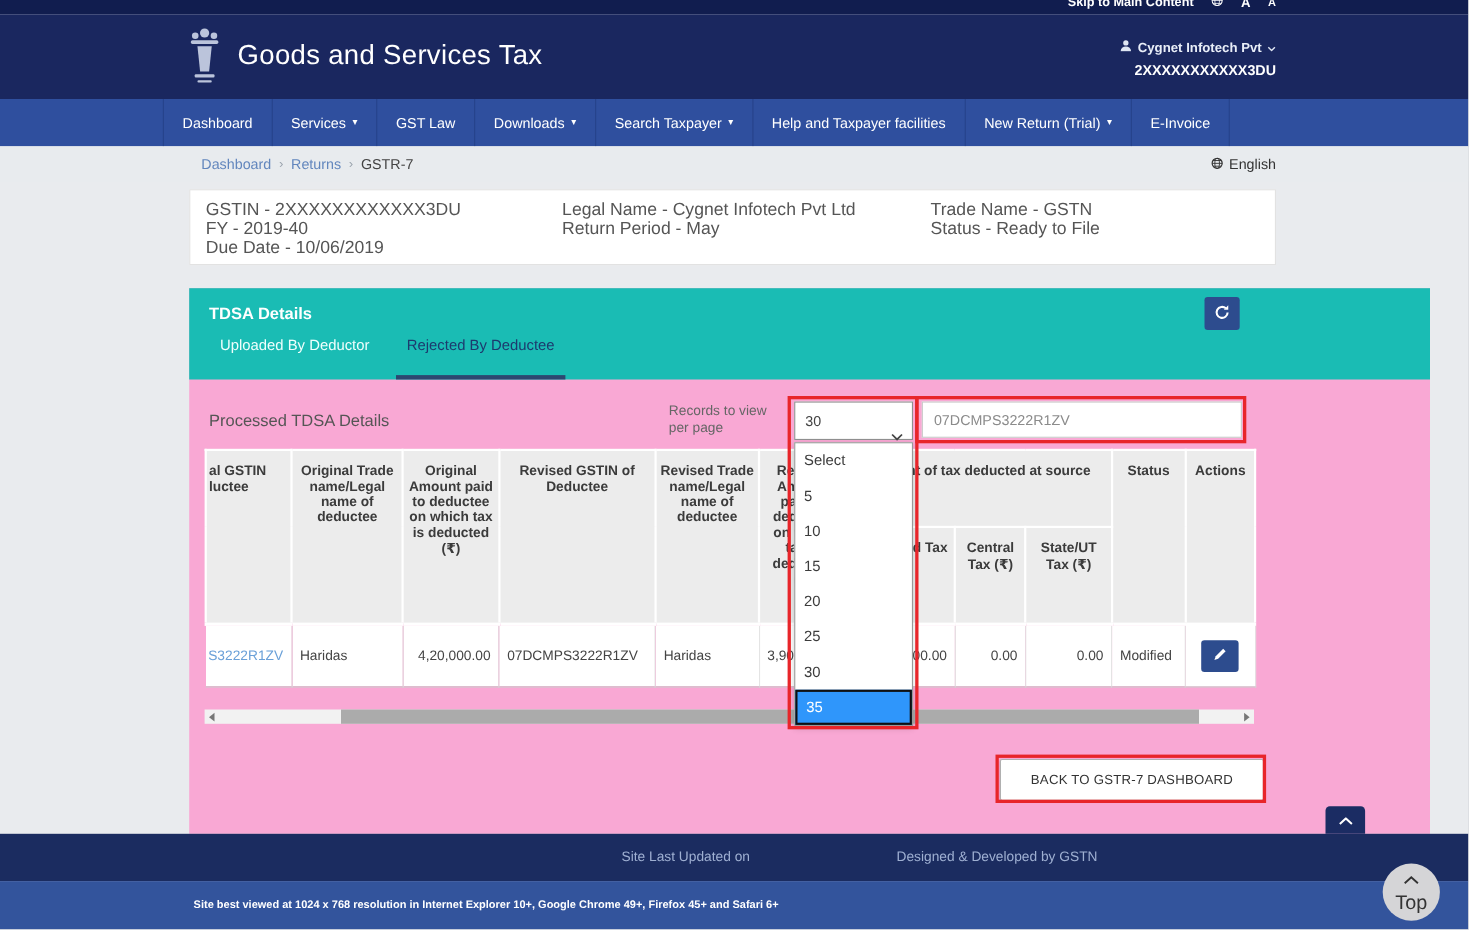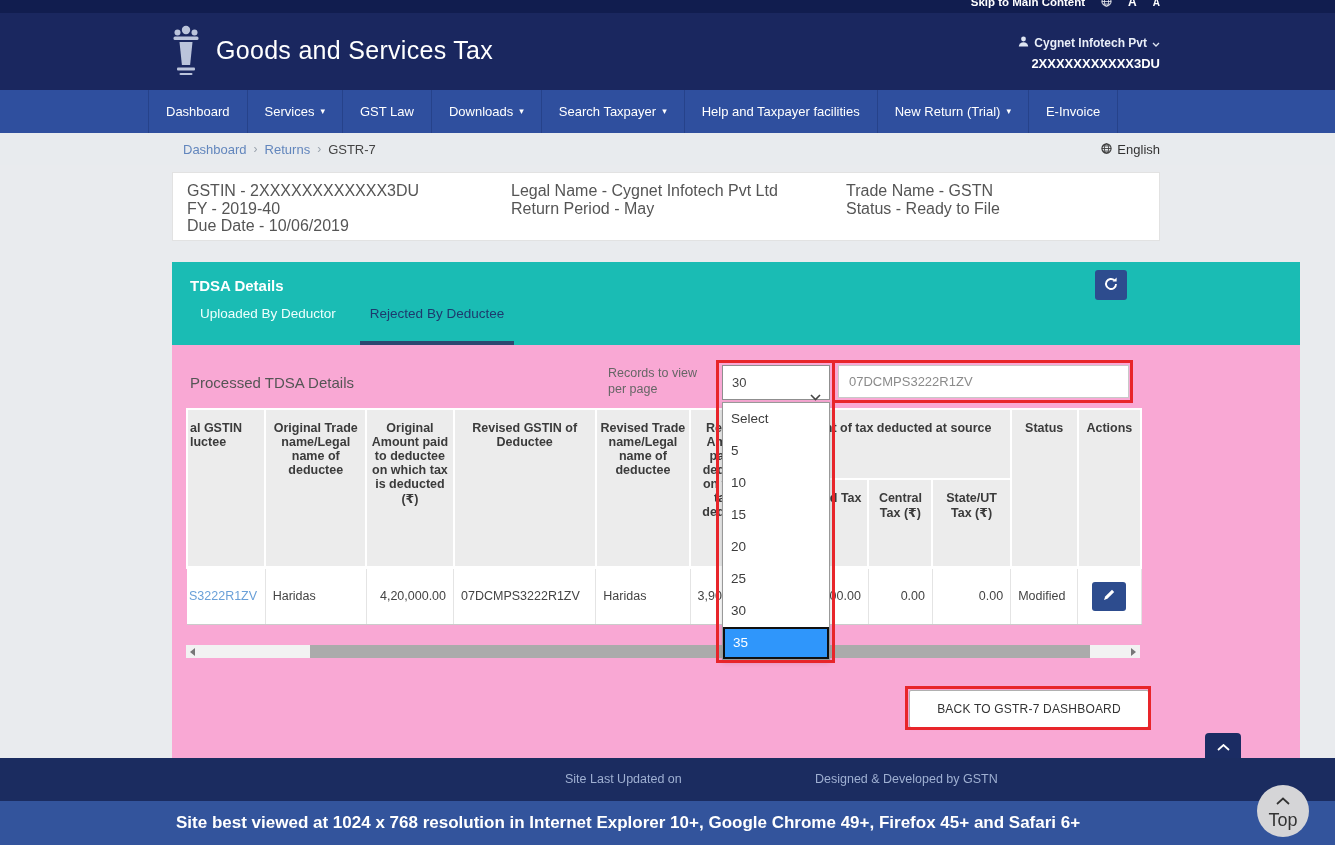--- a/index.html
+++ b/index.html
@@ -82,7 +82,7 @@
   td { background:#fff; border-right:1px solid #e4e4e4; border-bottom:1px solid #cbcbcb; border-top:3px solid #fff;
        font-size:12.5px; color:#444; padding:0 7px; height:55px; vertical-align:middle; white-space:nowrap; overflow:hidden; }
   td.num { text-align:right; }
-  td.c1 { padding-left:2px; }
+  td.c1 { padding-left:2px;text-align:center; }
   td.c1 a { color:#6aa0d8; text-decoration:none; cursor:pointer; }
   td.act { text-align:center; overflow:visible; }
   .edit-btn { width:34px; height:29px; background:#2d4c8e; border:none; border-radius:3px; cursor:pointer;

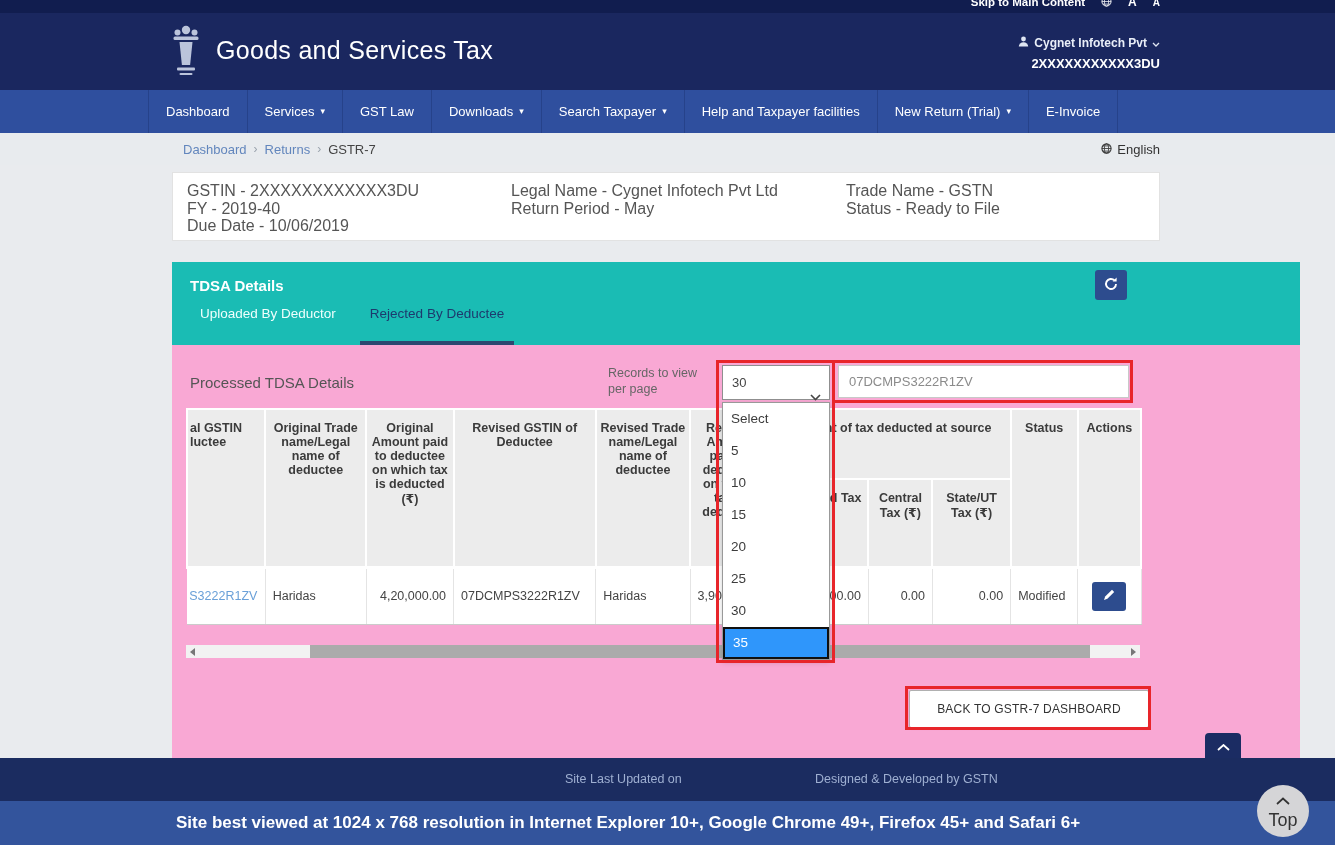--- a/index.html
+++ b/index.html
@@ -108,7 +108,7 @@
   .f1-updated { position:absolute; left:565px; line-height:43px; }
   .f1-designed { position:absolute; left:815px; line-height:43px; }
   .footer2 { position:absolute; left:0; top:801px; width:100%; height:44px; background:#33549c; }
-  .f2-text { position:absolute; left:176px; line-height:44px; color:#fff; font-size:17px; font-weight:bold; }
+  .f2-text { position:absolute; left:176px; line-height:44px; color:#fff; font-size:10px; font-weight:bold; }
   .top-circle { position:absolute; left:1257px; top:785px; width:52px; height:52px; border-radius:50%; background:#d5d5d7;
                 z-index:40; display:flex; flex-direction:column; align-items:center; justify-content:center; gap:1px;
                 color:#333; cursor:pointer; }

